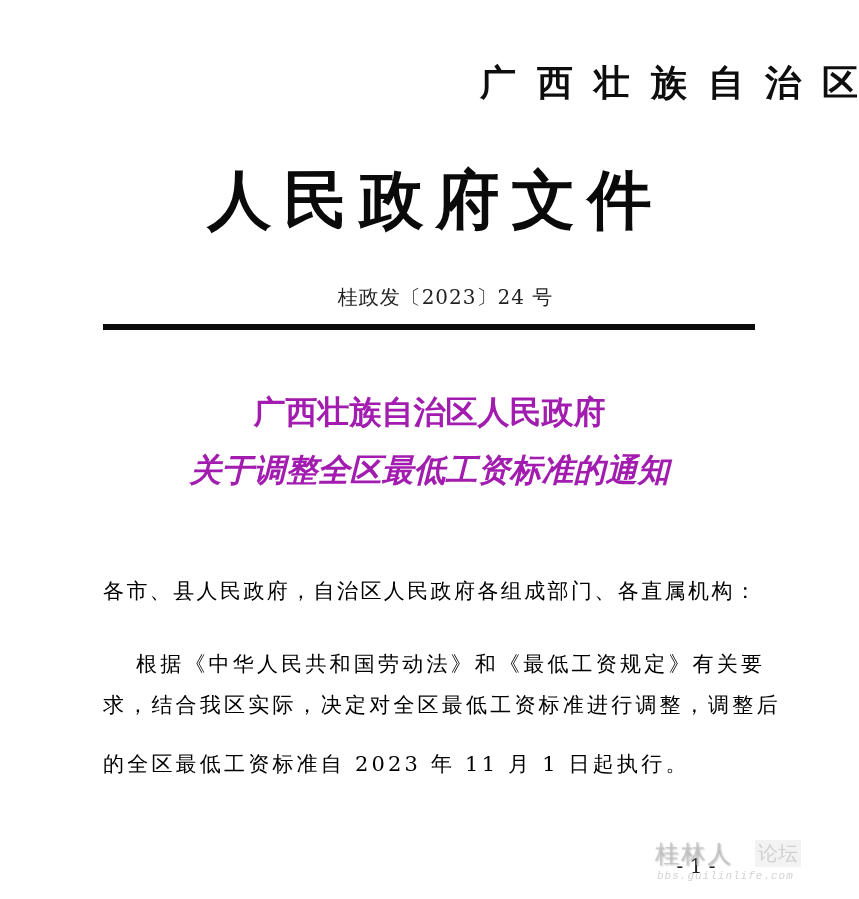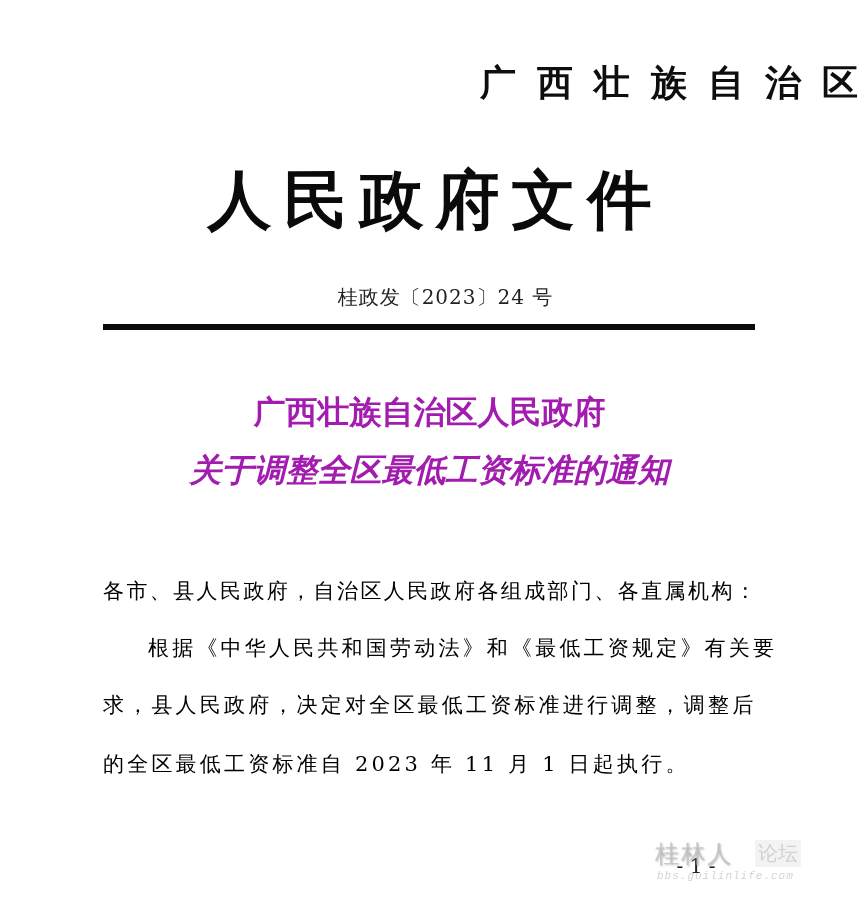--- a/index.html
+++ b/index.html
@@ -42,7 +42,7 @@
     .p1 { top: 633px; }
     .p2 { top: 690px; }
     .p3 { top: 749px; }
-    .indent { left: 148px; }
+    .indent { left: 136px; margin-top: 16px; }
     .page-number {
       left: 666px; top: 853px; width: 60px; text-align: center;
       font-size: 20px; line-height: 26px; color: #222;

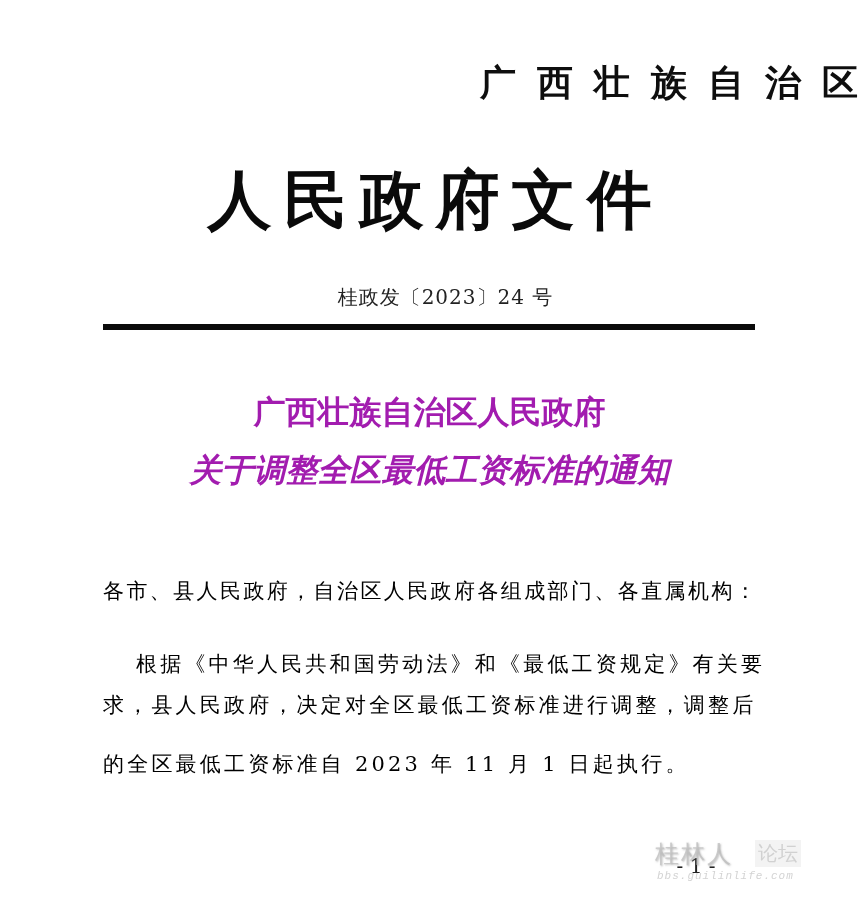--- a/index.html
+++ b/index.html
@@ -80,7 +80,7 @@
 
   <div class="abs body-line salutation">各市、县人民政府，自治区人民政府各组成部门、各直属机构：</div>
   <div class="abs body-line p1 indent">根据《中华人民共和国劳动法》和《最低工资规定》有关要</div>
-  <div class="abs body-line p2">求，县人民政府，决定对全区最低工资标准进行调整，调整后</div>
+  <div class="abs body-line p2">求，结合我区实际，决定对全区最低工资标准进行调整，调整后</div>
   <div class="abs body-line p3">的全区最低工资标准自 2023 年 11 月 1 日起执行。</div>
 
   <div class="abs page-number">- 1 -</div>

